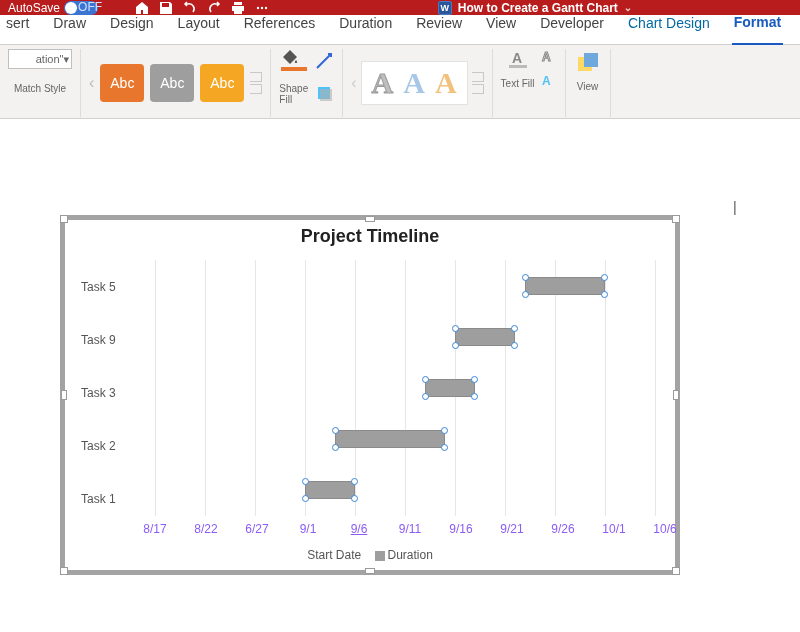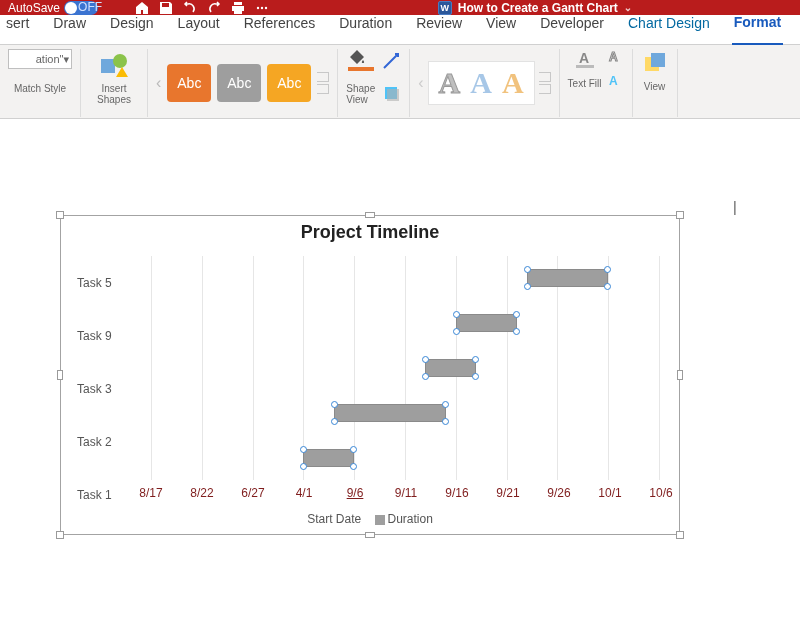--- a/index.html
+++ b/index.html
@@ -151,17 +151,6 @@
         </div>
       <div class="lbl" style="margin-top:14px;">Match Style</div>
     </div>
-    <div class="group">
-      <div class="btn-col">
-        <svg class="shapes-icon" viewBox="0 0 32 32">
-            <rect x="3" y="10" width="14" height="14" fill="#6FA8DC"></rect>
-            <circle cx="22" cy="12" r="7" fill="#8BC34A"></circle>
-            <path d="M24 18l6 10H18z" fill="#FBBC04"></path>
-          </svg>
-        <div class="lbl" style="white-space:pre-line;">Insert
-Shapes</div>
-      </div>
-    </div>
     <div class="group group-nolabel">
       <div class="abc-row">
         <span style="color:#bbb;">‹</span>

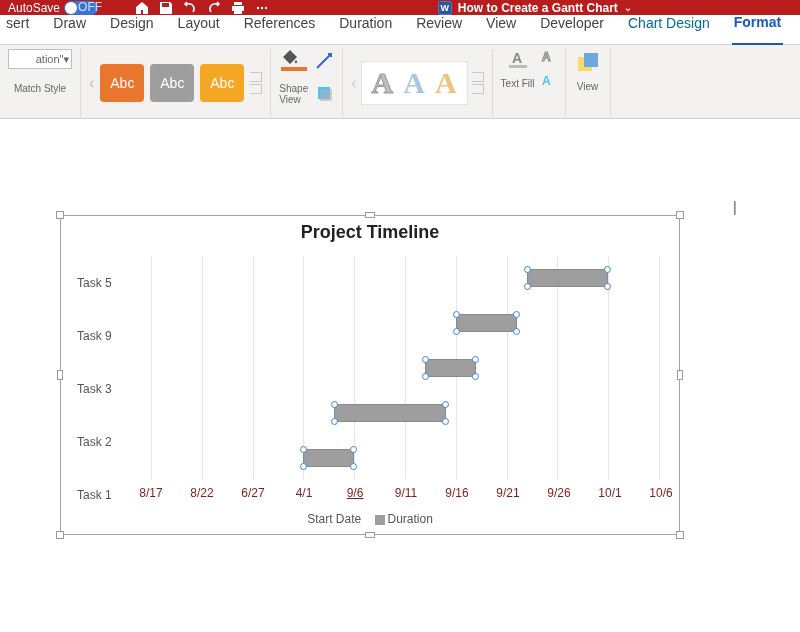--- a/index.html
+++ b/index.html
@@ -179,7 +179,7 @@
             <div style="position:absolute;left:0;bottom:0;width:26px;height:4px;background:#E8762D;"></div>
           </span>
           <div class="lbl" style="white-space:pre-line;">Shape
-View</div>
+Fill</div>
         </div>
         <div class="vstack" style="gap:8px; padding-top:2px;">
           <span><svg class="small-ico" viewBox="0 0 20 20">

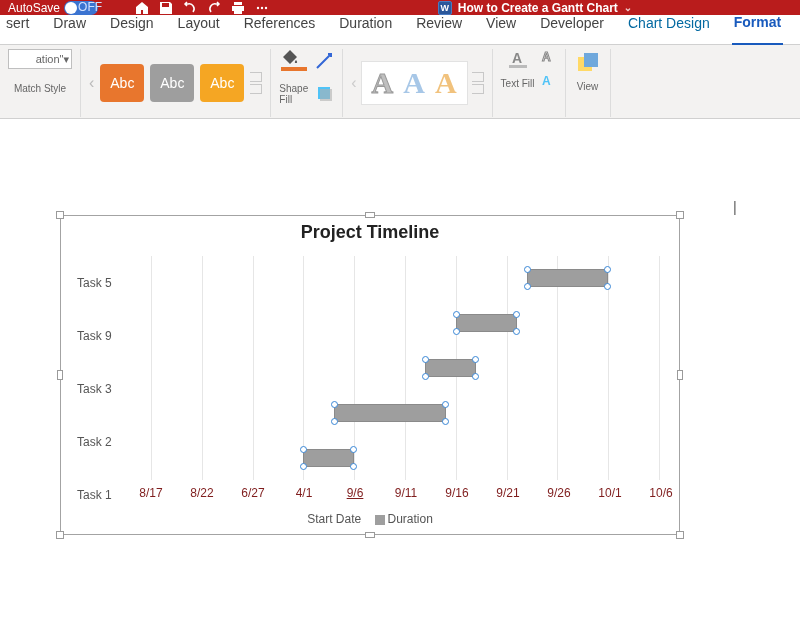--- a/index.html
+++ b/index.html
@@ -56,7 +56,7 @@
   
   .canvas { position:relative; height:500px; background:#fff; }
   .text-cursor { position:absolute; left:732px; top:78px; font-size:20px; color:#333; transform:scaleX(.5); }
-  .chart-frame { position:absolute; left:60px; top:96px; width:620px; height:320px; border:1px solid #a3a3a3; }
+  .chart-frame { position:absolute; left:60px; top:96px; width:620px; height:360px; border:5px solid #a3a3a3; }
   .sel-handle { width:8px; height:8px; background:#fff; border:1px solid #9a9a9a; position:absolute; }
   .sel-mid { width:10px; height:6px; }
   .sel-mid-v { width:6px; height:10px; }

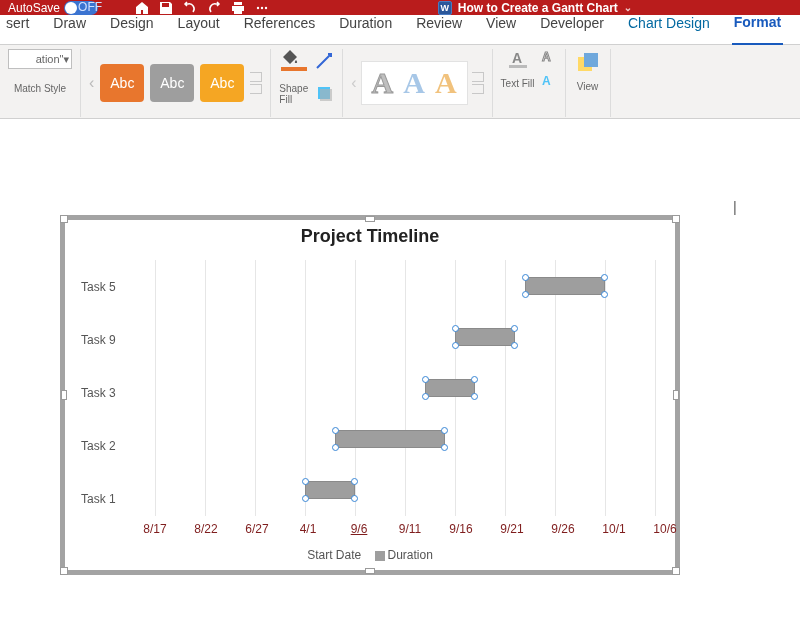--- a/index.html
+++ b/index.html
@@ -65,7 +65,7 @@
   .plot-area { position:absolute; left:90px; right:20px; top:40px; bottom:54px; }
   .grid-line { position:absolute; top:0; bottom:0; width:1px; background:#e6e6e6; }
   .ylab { position:absolute; left:0; width:80px; text-align:left; padding-left:16px; font-size:12px; color:#555; transform:translateY(-50%); }
-  .xlab { position:absolute; bottom:34px; font-size:12px; color:#7f1d1d; transform:translateX(-50%); }
+  .xlab { position:absolute; bottom:34px; font-size:12px; color:#8b5cf6; transform:translateX(-50%); }
   .bar { position:absolute; height:18px; background:#9E9E9E; border:1px solid #8a8a8a; }
   .bar .bh { position:absolute; width:7px; height:7px; background:#fff; border:1px solid #3a87d6; border-radius:50%; }
   .bar .bh.tl { left:-4px; top:-4px; } .bar .bh.tr { right:-4px; top:-4px; }

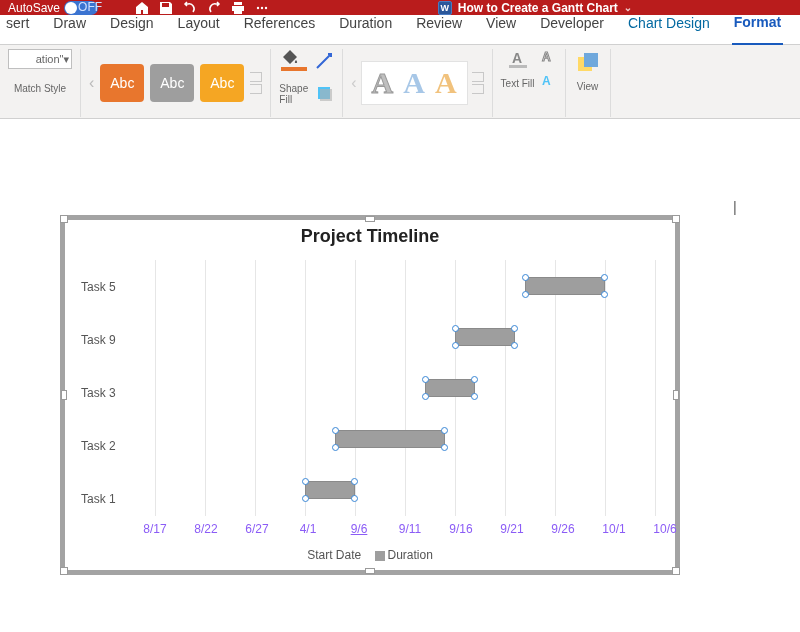--- a/index.html
+++ b/index.html
@@ -304,7 +304,7 @@
       <div class="xlab" style="left: 90px;">8/17</div>
           <div class="xlab" style="left: 141px;">8/22</div>
           <div class="xlab" style="left: 192px;">6/27</div>
-          <div class="xlab" style="left: 243px;">4/1</div>
+          <div class="xlab" style="left: 243px;">9/1</div>
           <div class="xlab" style="left: 294px; text-decoration: underline;">9/6</div>
           <div class="xlab" style="left: 345px;">9/11</div>
           <div class="xlab" style="left: 396px;">9/16</div>

